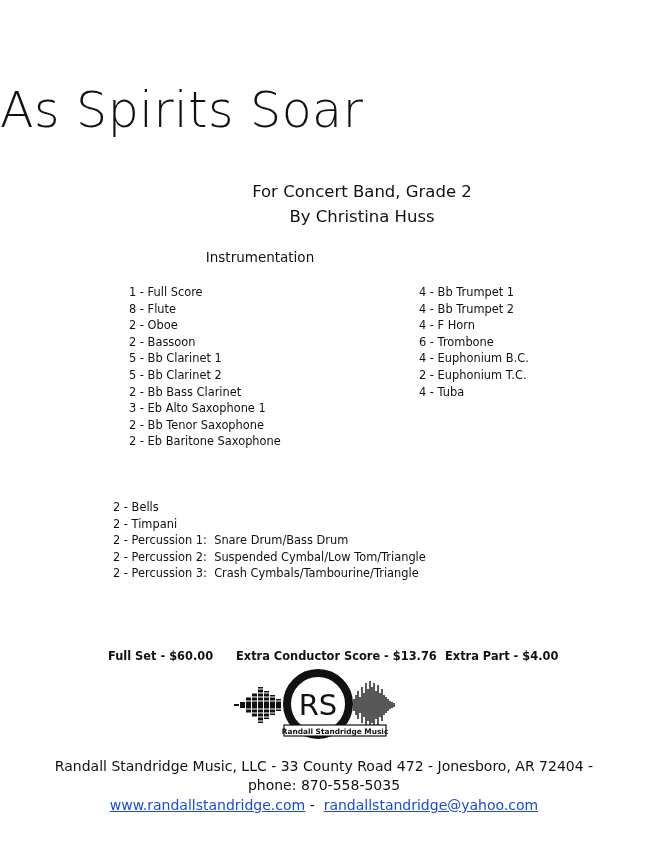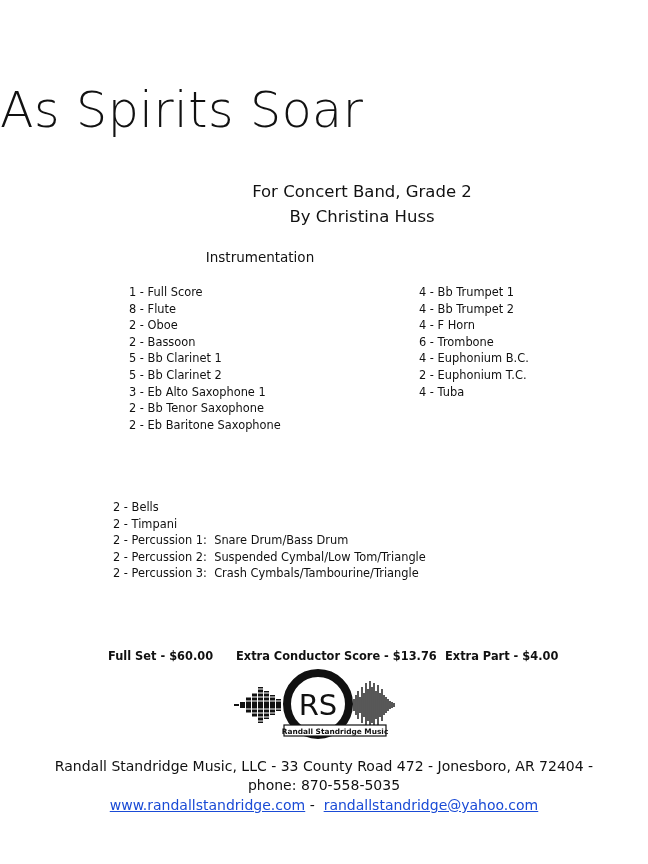--- a/index.html
+++ b/index.html
@@ -30,6 +30,7 @@
   <div>2 - Bassoon</div>
   <div>5 - Bb Clarinet 1</div>
   <div>5 - Bb Clarinet 2</div>
+  <div>2 - Bb Bass Clarinet</div>
   <div>3 - Eb Alto Saxophone 1</div>
   <div>2 - Bb Tenor Saxophone</div>
   <div>2 - Eb Baritone Saxophone</div>

